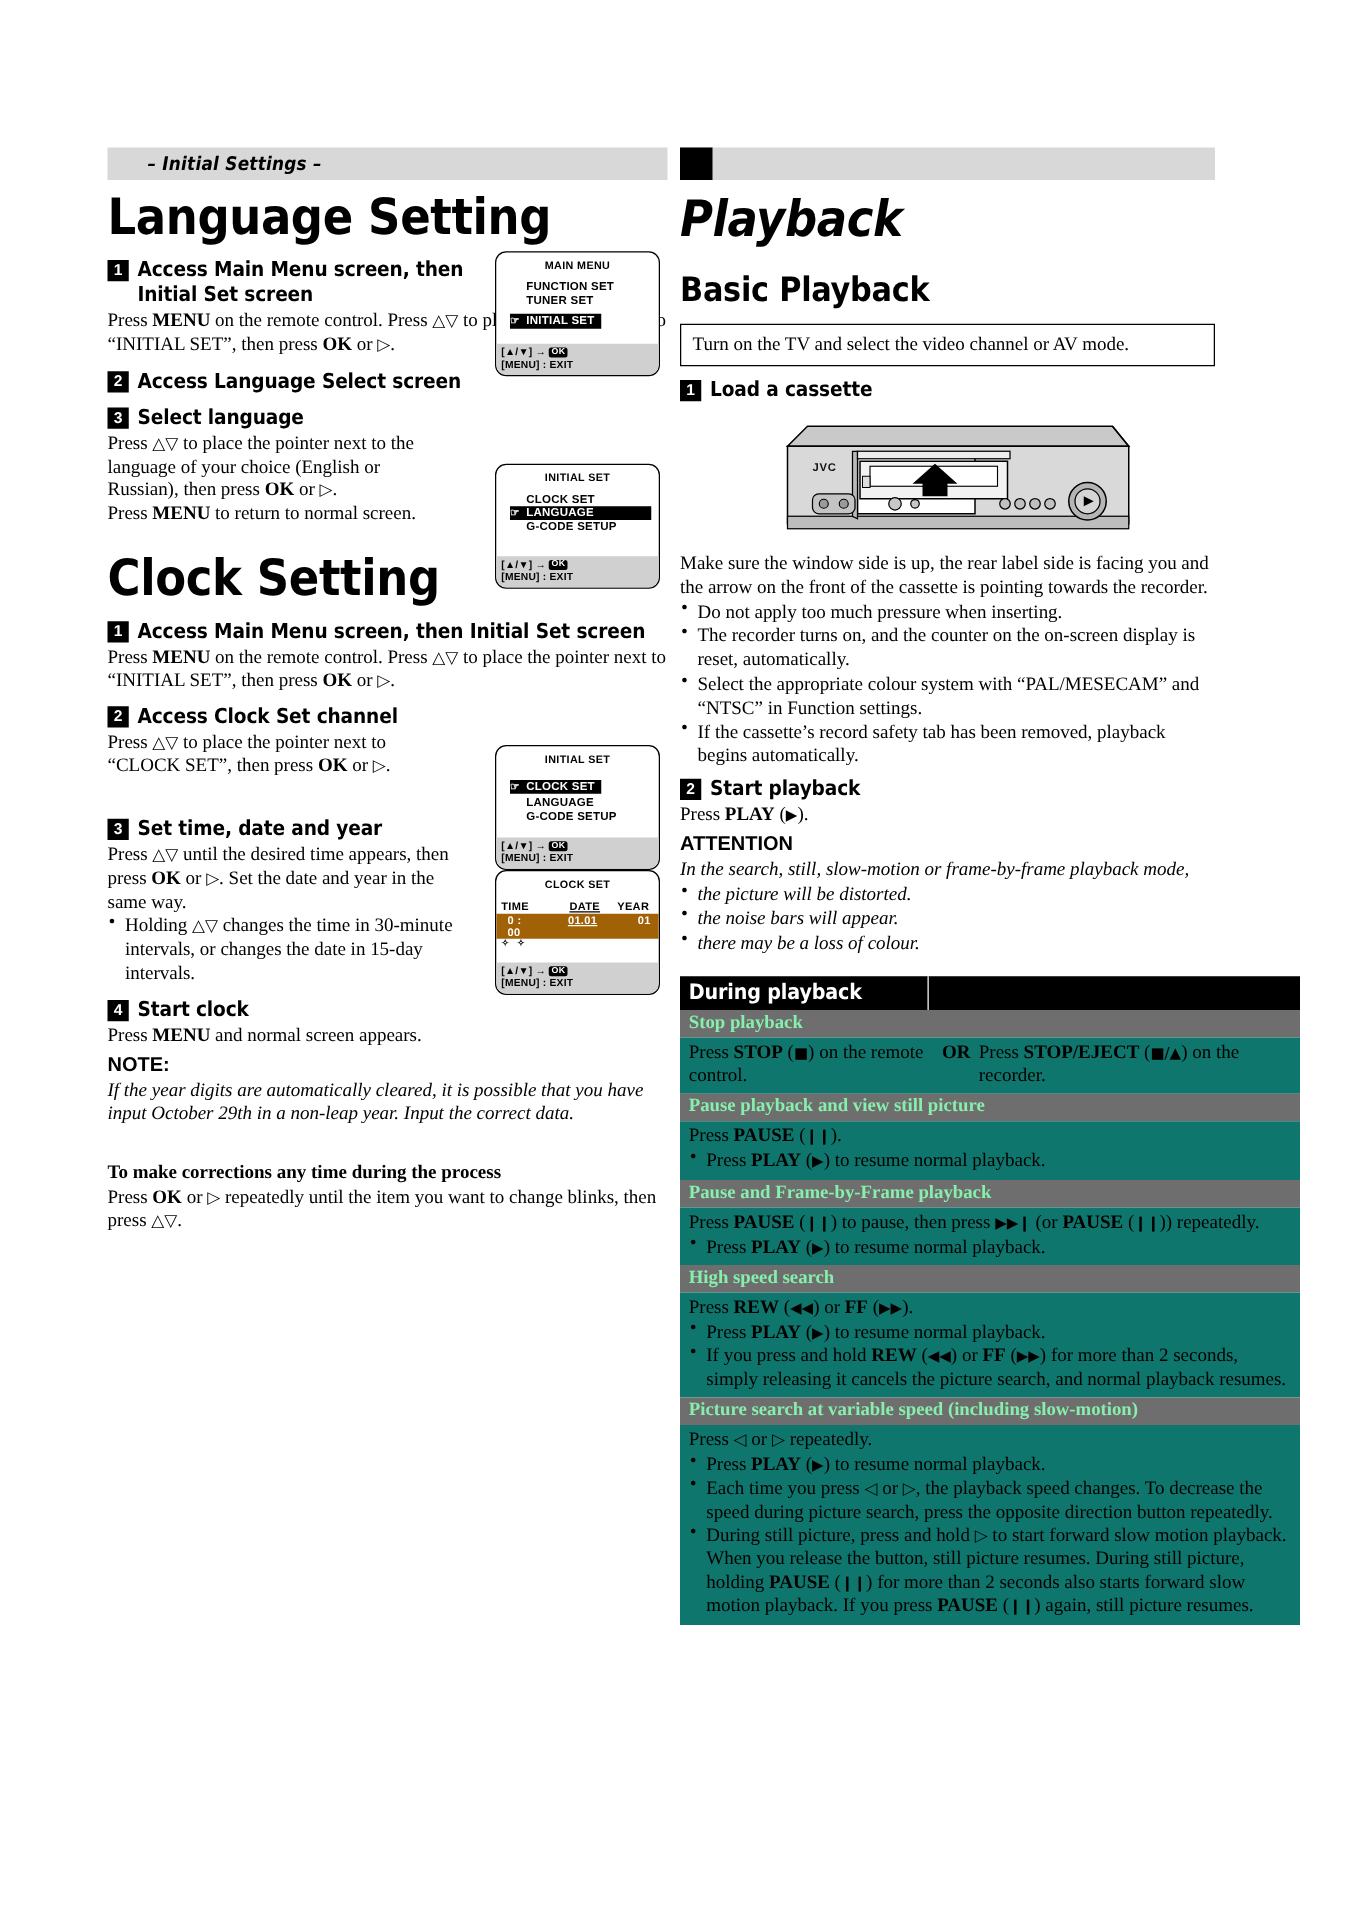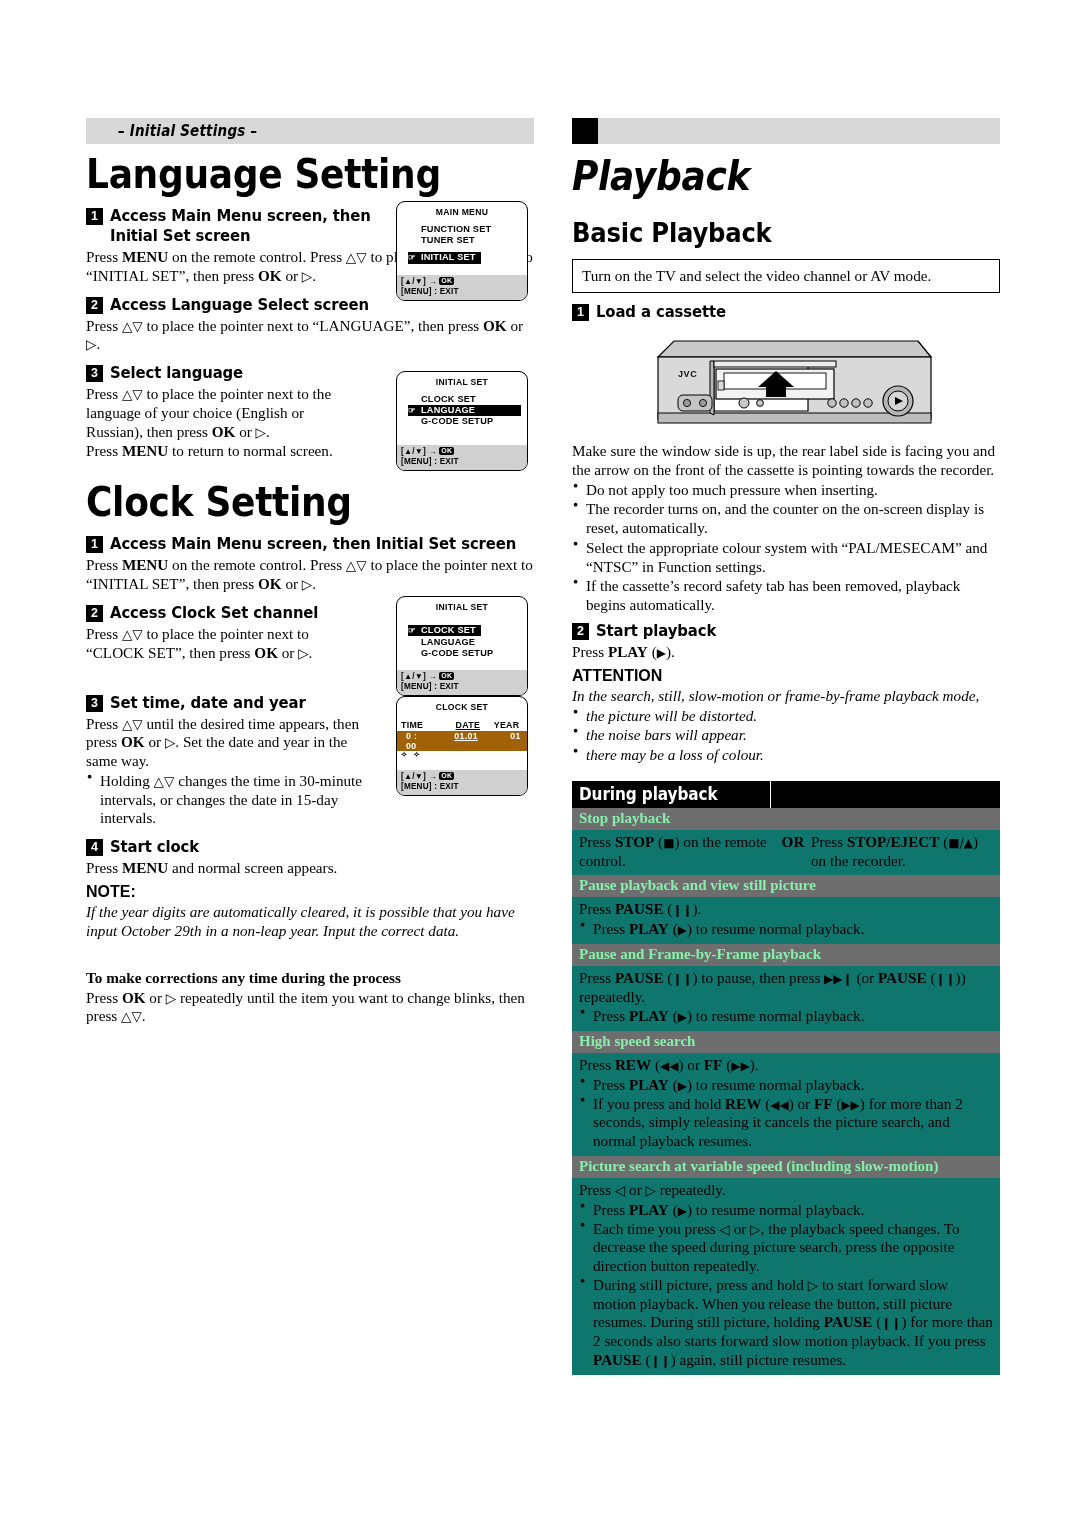--- a/index.html
+++ b/index.html
@@ -14,7 +14,7 @@
 
   .col { position: absolute; top: 118px; }
   .col-left  { left: 86px;  width: 448px; }
-  .col-right { left: 572px; width: 428px; }
+  .col-right { left: 544px; width: 428px; }
 
   
   .bar {

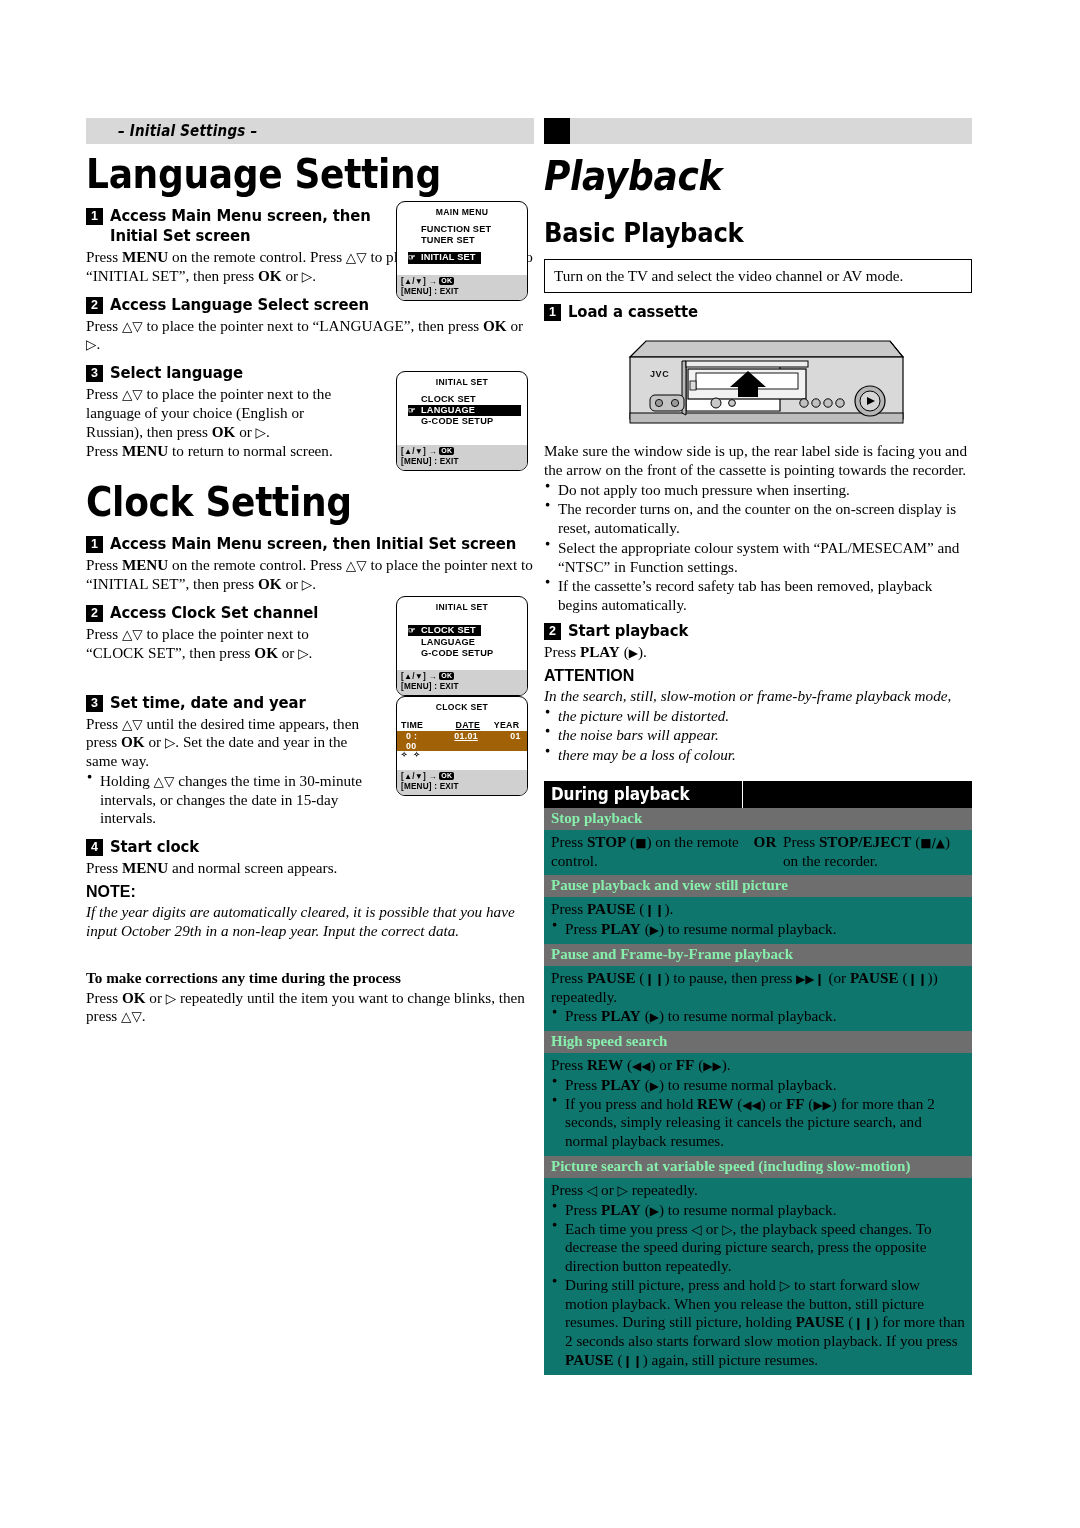--- a/index.html
+++ b/index.html
@@ -228,10 +228,6 @@
       <span class="num">2</span>
       <span class="step-text">Access Language Select screen</span>
     </div>
-    <p class="body">
-      Press <span class="tri">△▽</span> to place the pointer next to “LANGUAGE”, then press
-      <b>OK</b> or <span class="tri">▷</span>.
-    </p>
 
     <div class="step">
       <span class="num">3</span>

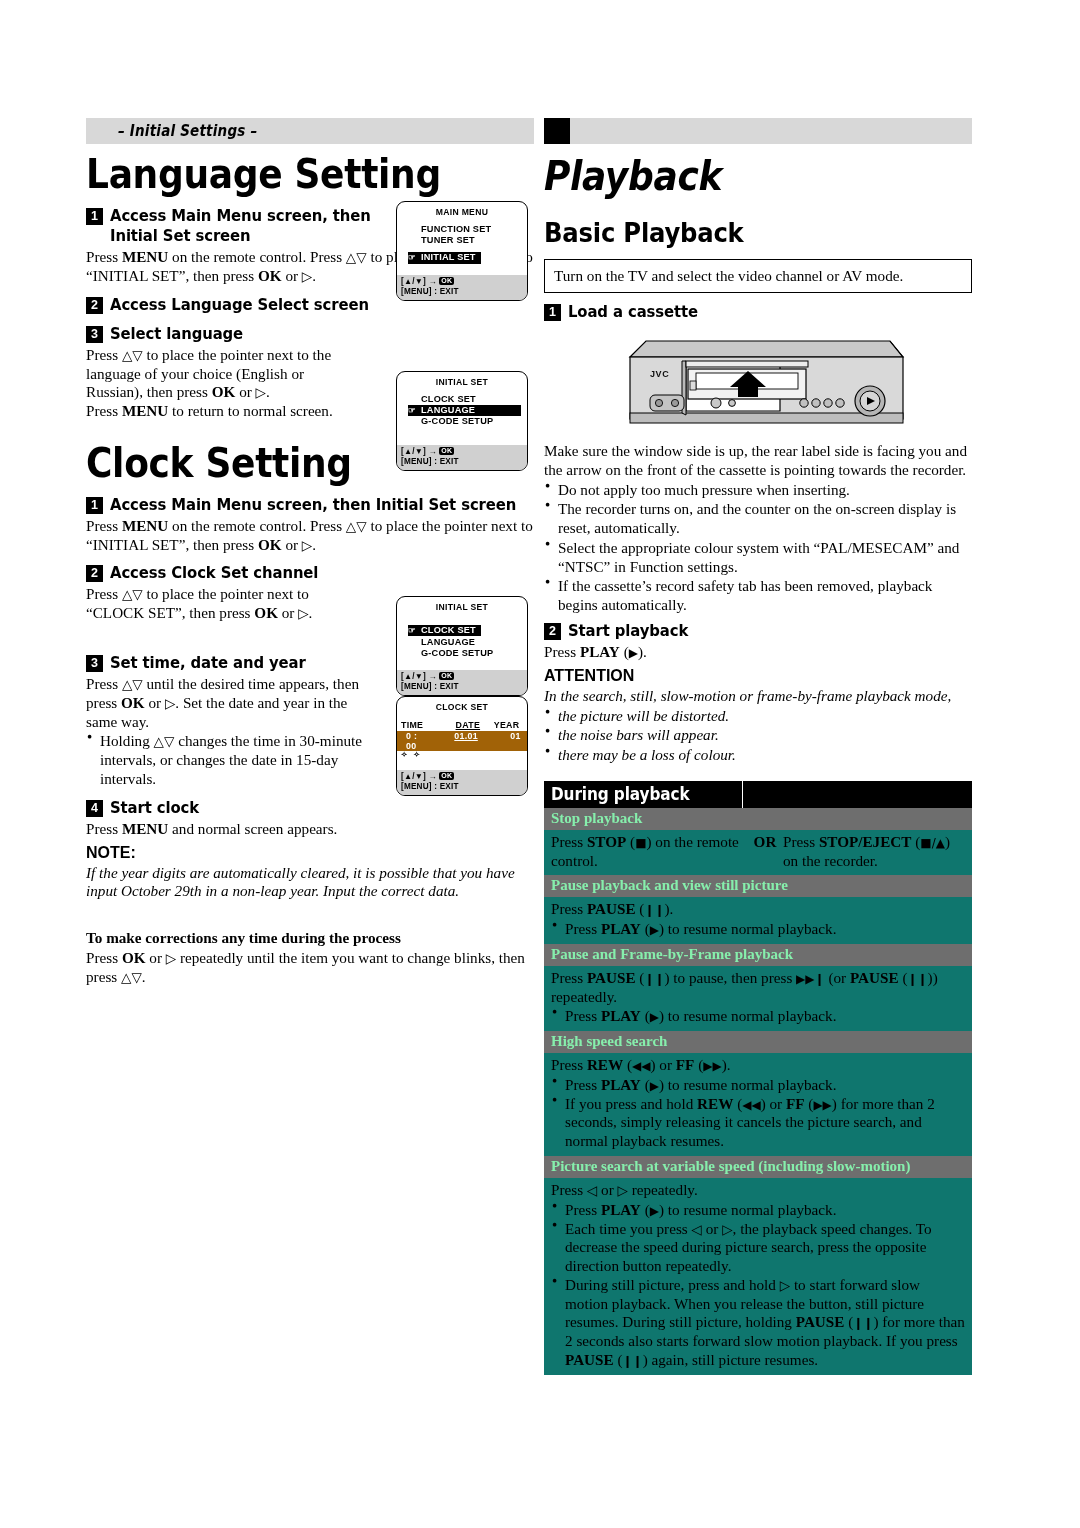--- a/index.html
+++ b/index.html
@@ -165,7 +165,7 @@
   .vcr-wrap { margin-top: 13px; display: flex; justify-content: center; }
 
   
-  .tbl { margin-top: 16px; border: 0; width: 428px; }
+  .tbl { margin-top: 16px; border: 0; width: 496px; }
   .tbl-title {
     background: #000; color: #fff; display: flex; align-items: center;
     height: 27px;

